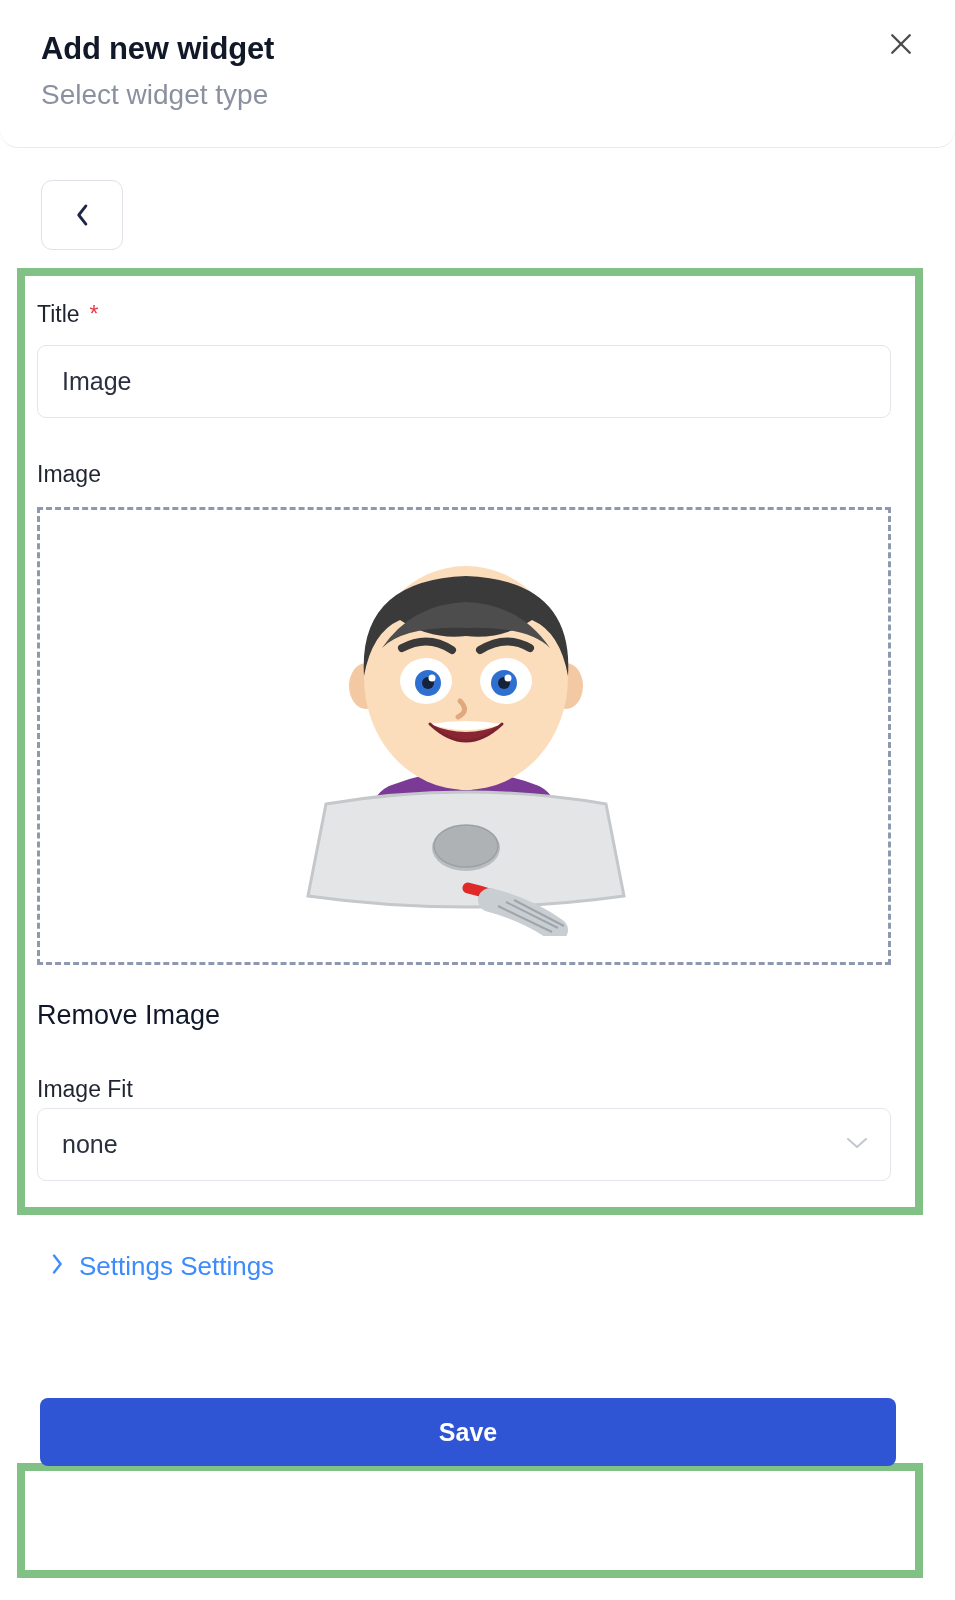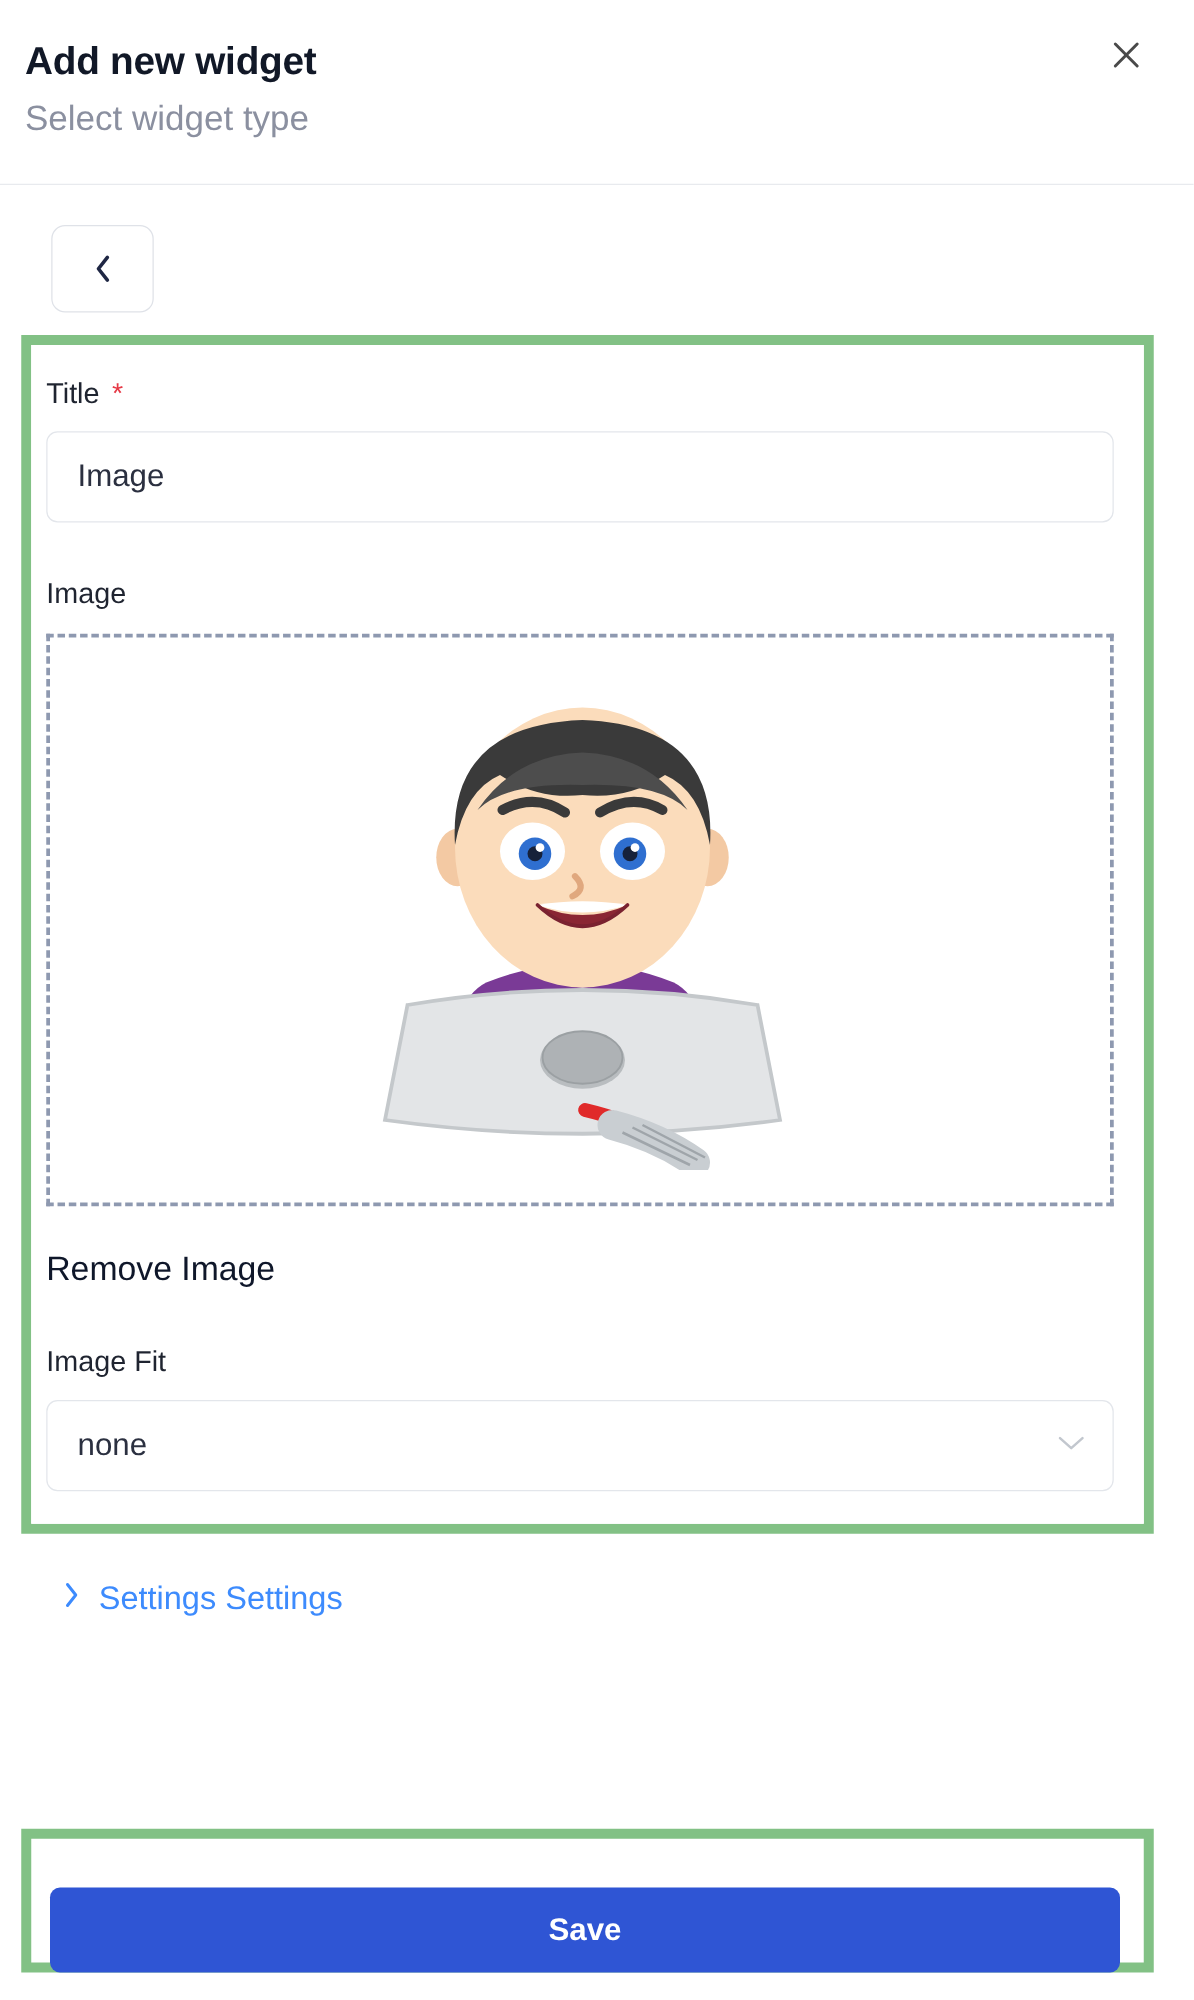--- a/index.html
+++ b/index.html
@@ -22,9 +22,10 @@
   
   .header {
     position: relative;
-    padding: 28px 36px 18px 20px;
+    padding: 28px 36px 18px 41px;
     height: 148px;
     border-bottom: 1px solid #e8eaee;
+    border-radius: 18px;
   }
   .header-title {
     font-size: 31px;

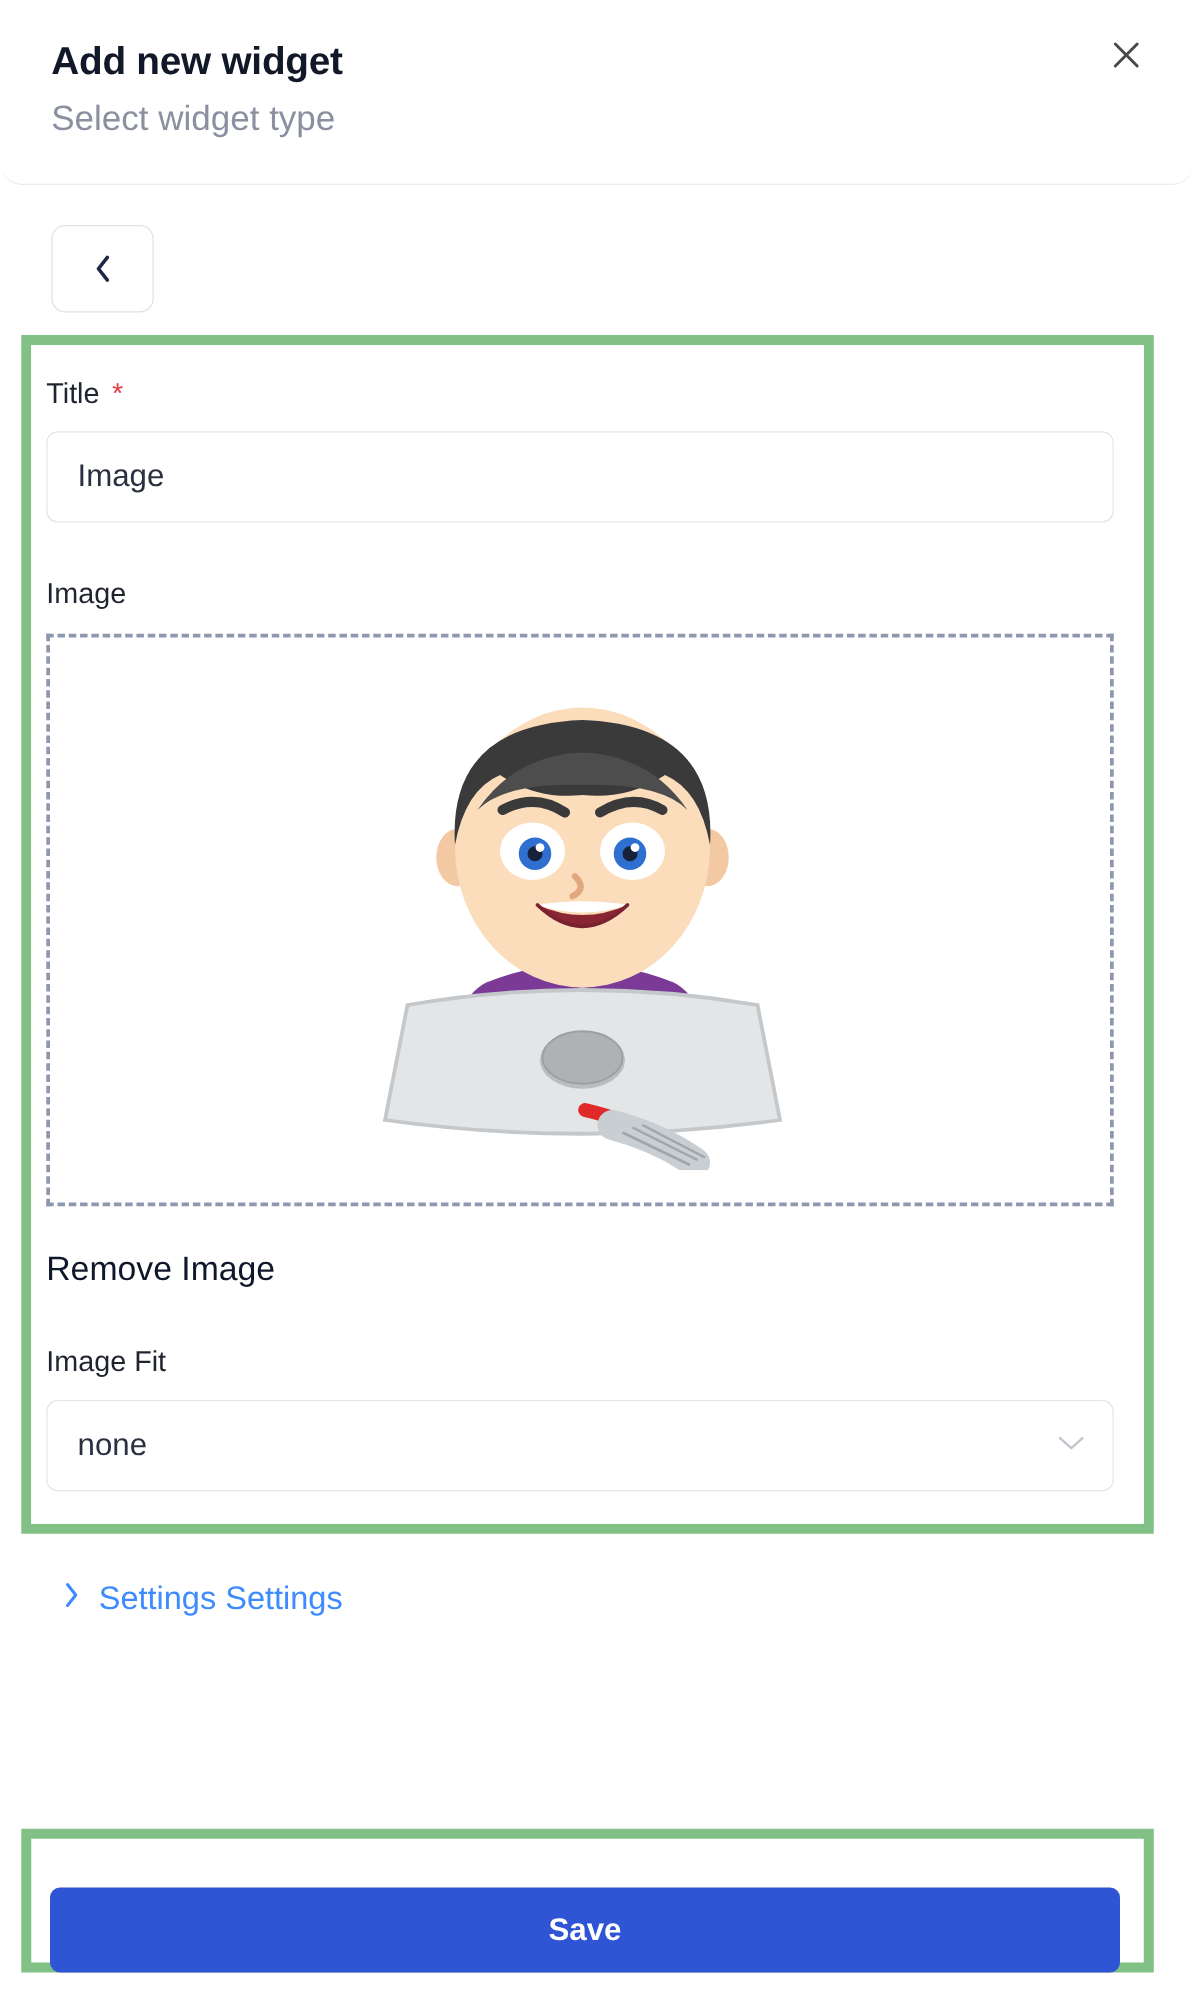--- a/index.html
+++ b/index.html
@@ -148,7 +148,7 @@
   
   .select-wrap {
     position: relative;
-    margin-top: 15px;
+    margin-top: 3px;
   }
   .select-box {
     width: 100%;

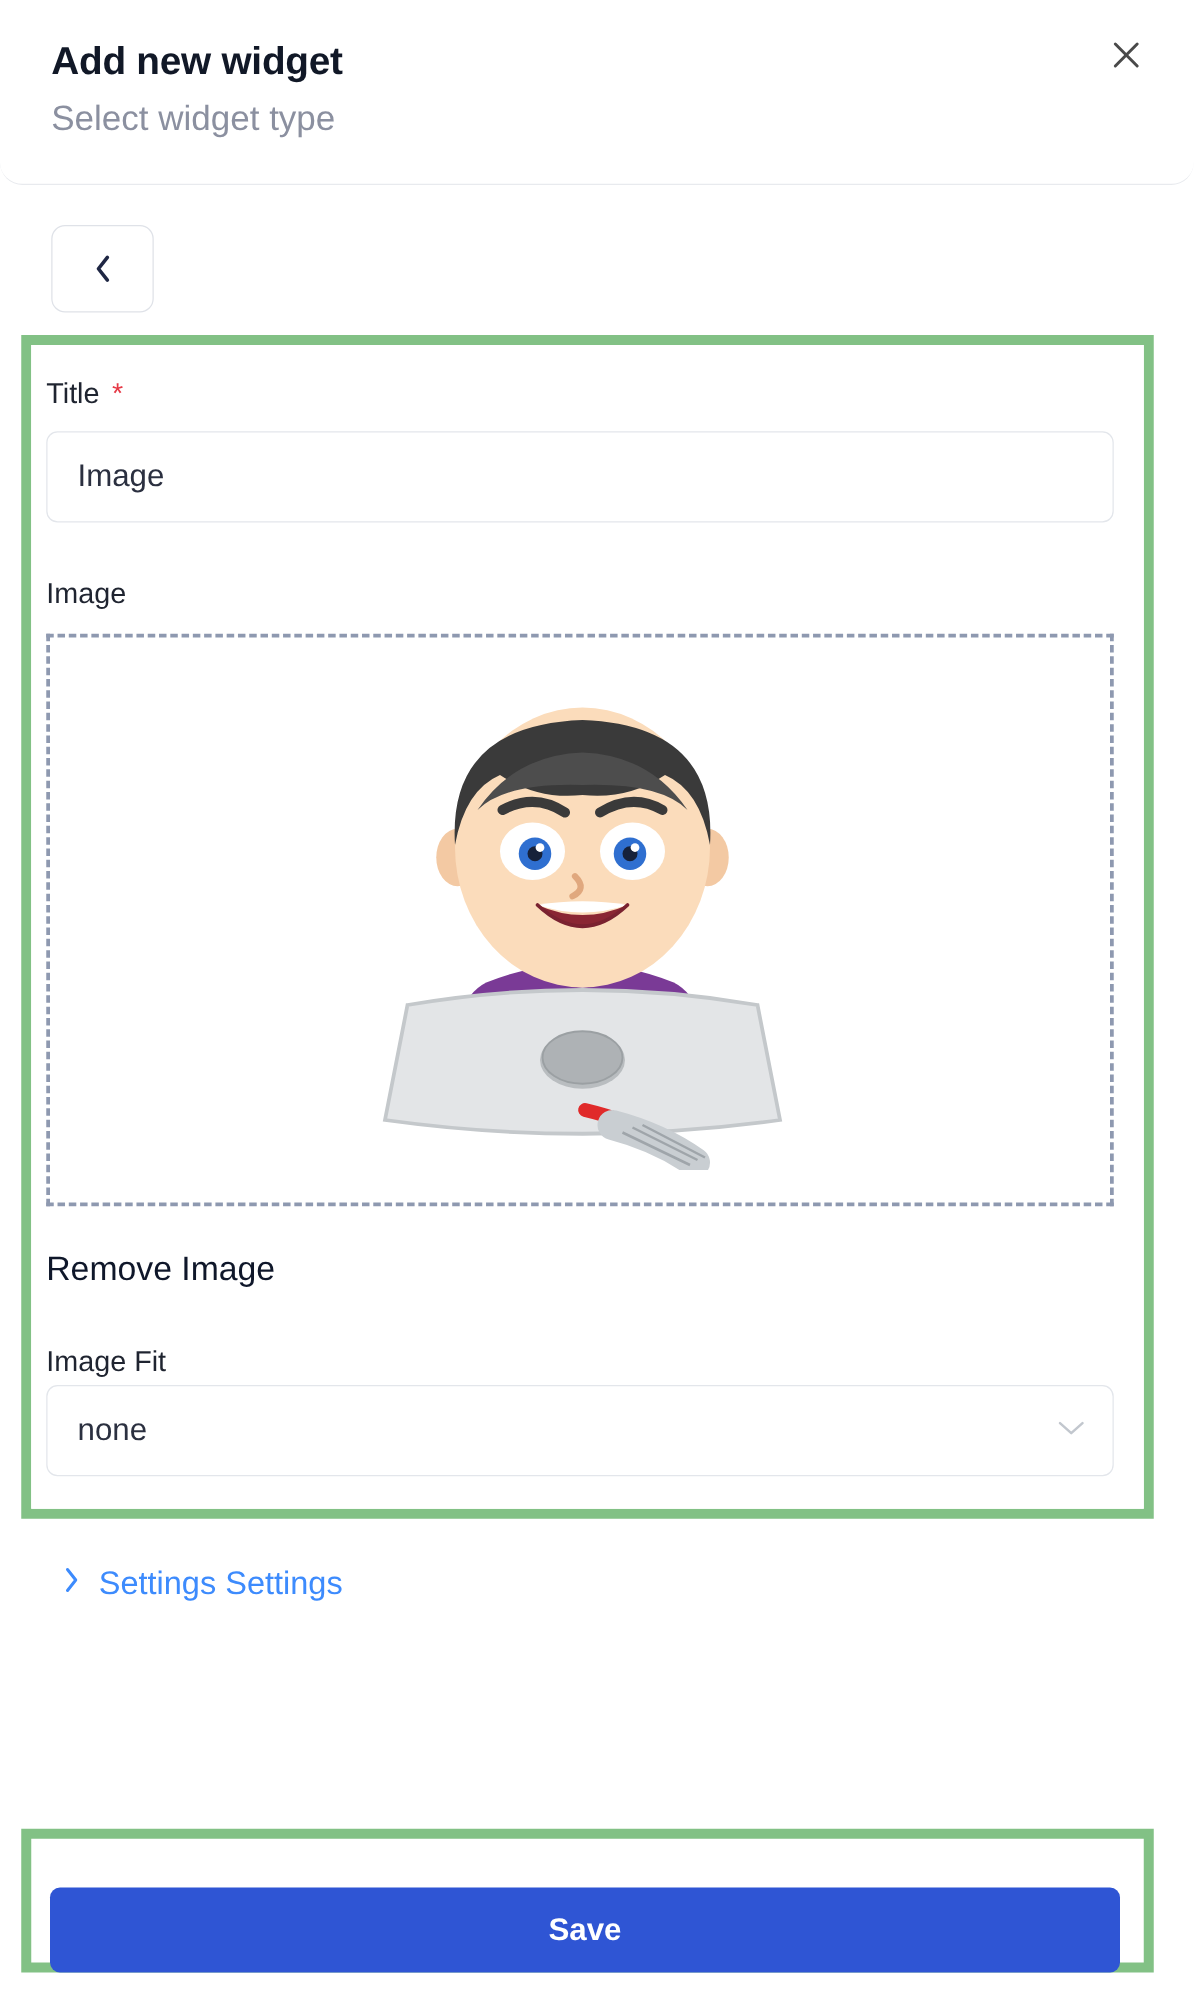--- a/index.html
+++ b/index.html
@@ -200,7 +200,7 @@
   .save-btn {
     position: absolute;
     left: 40px;
-    top: 1510px;
+    top: 1398px;
     width: 856px;
     height: 68px;
     background: #2f55d4;

